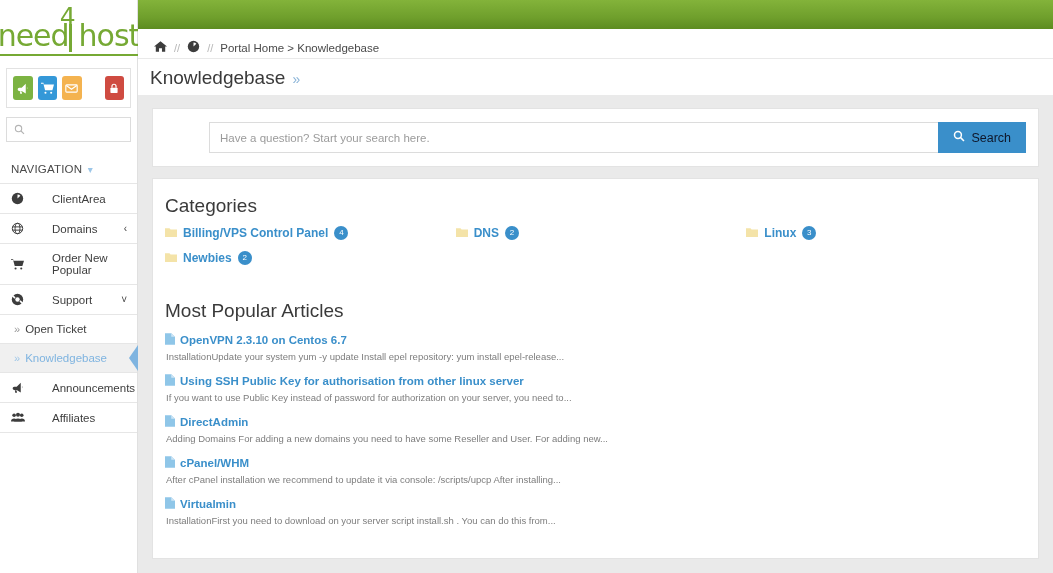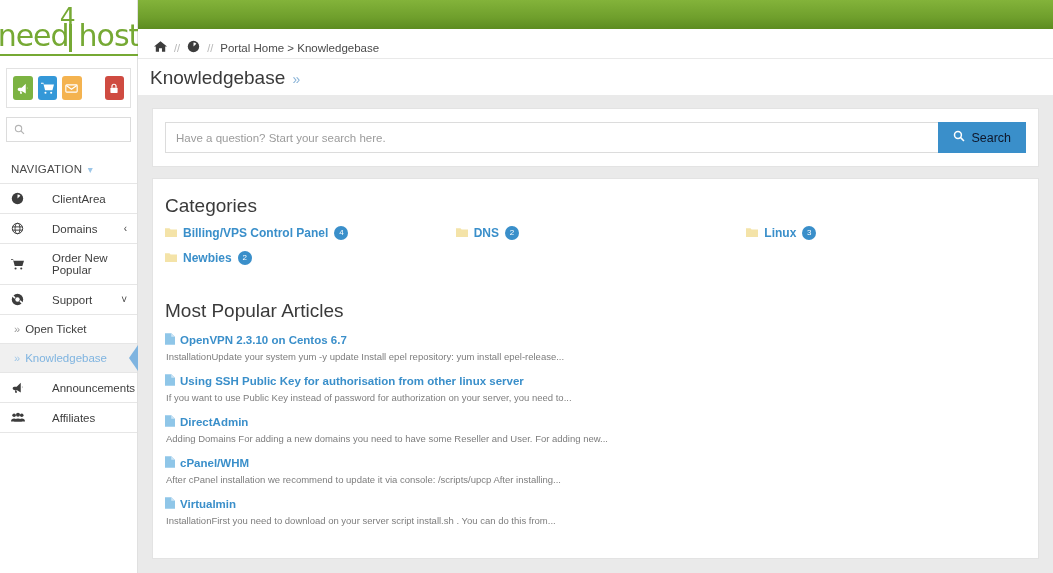--- a/index.html
+++ b/index.html
@@ -193,6 +193,7 @@
     color: #555;
     outline: 0;
     font-family: "Liberation Sans", sans-serif;
+    margin-left: 44px;
   }
   .search-group input::placeholder { color: #9b9b9b; }
   .btn-search {

